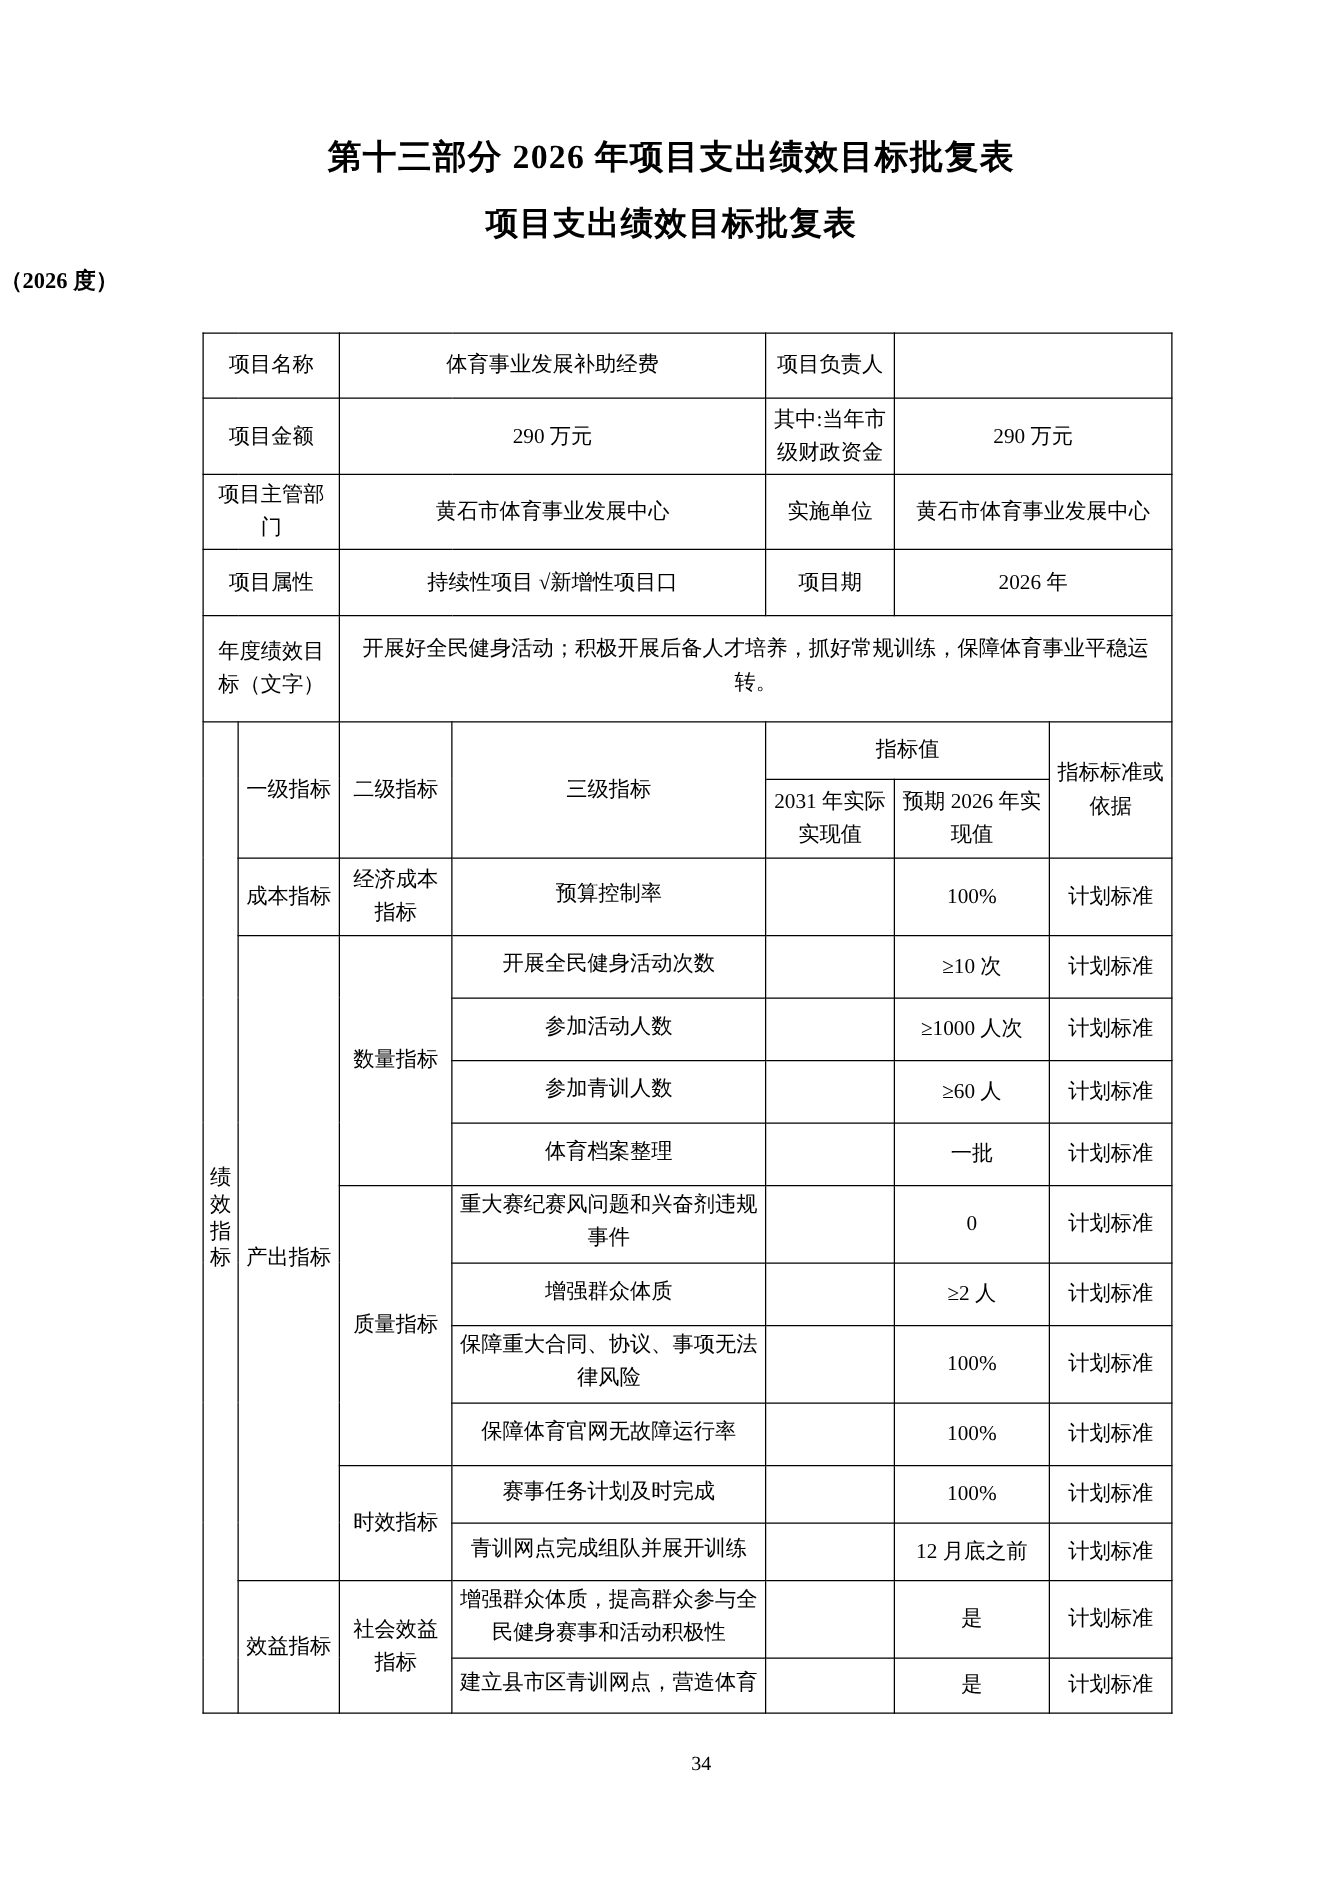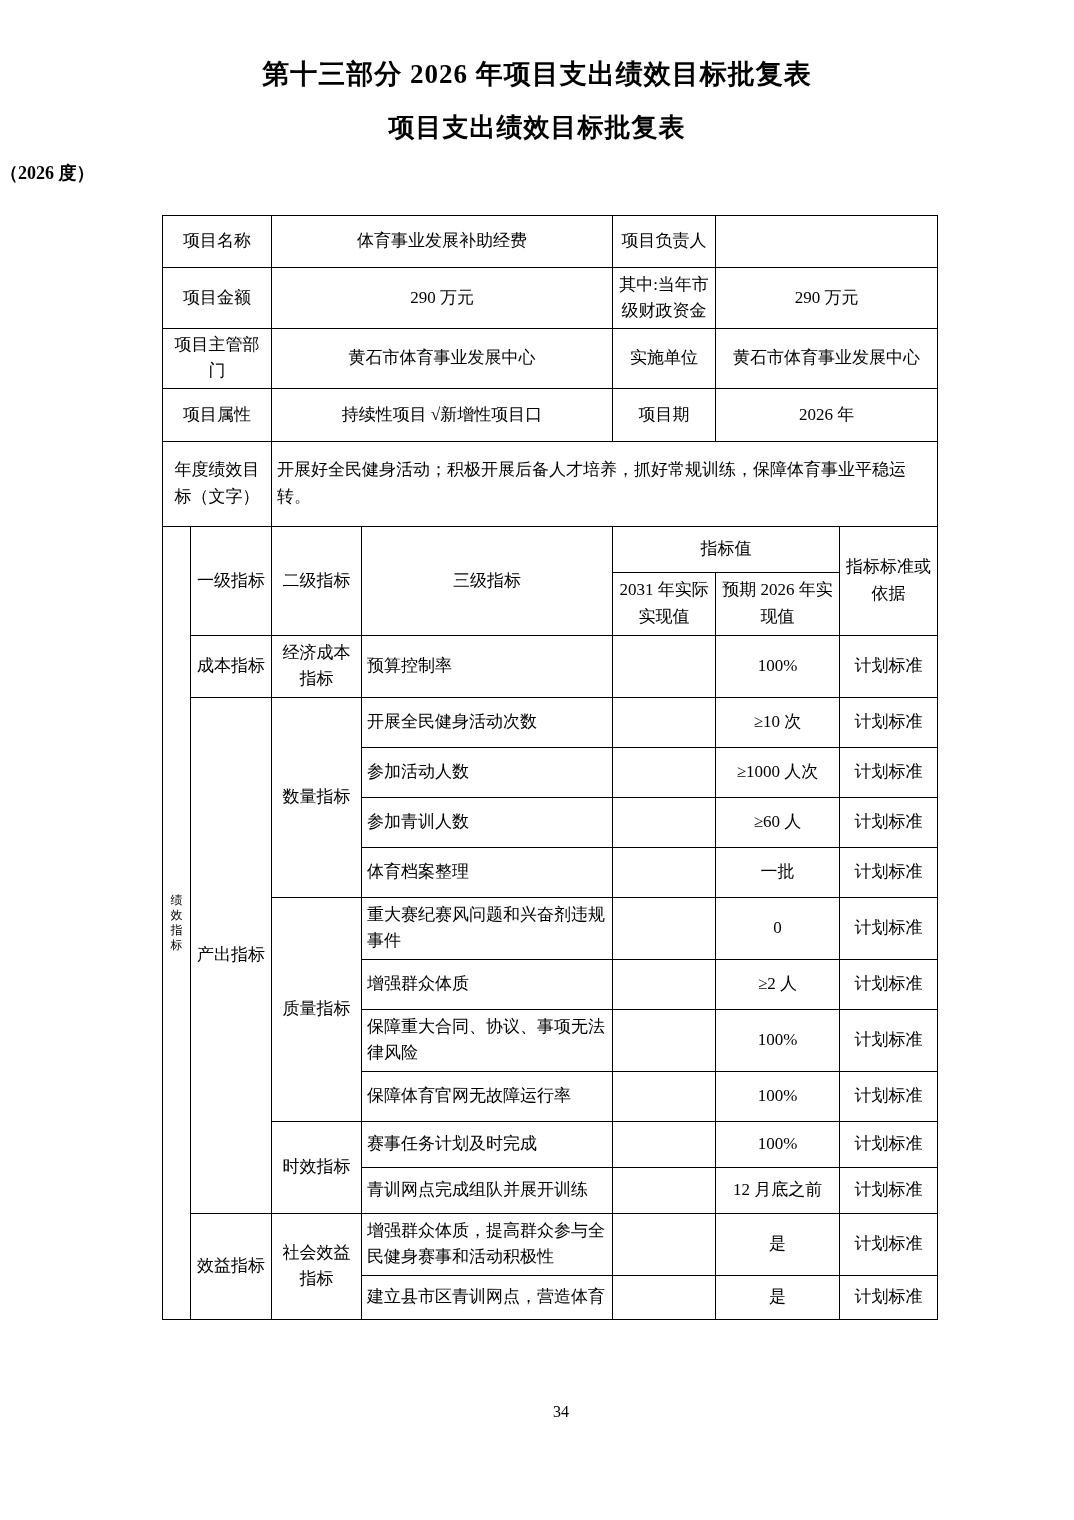--- a/index.html
+++ b/index.html
@@ -17,7 +17,7 @@
     overflow: hidden;
   }
   .title1 {
-    padding-top: 57px;
+    padding-top: 108px;
     text-align: center;
     font-size: 27px;
     font-weight: bold;

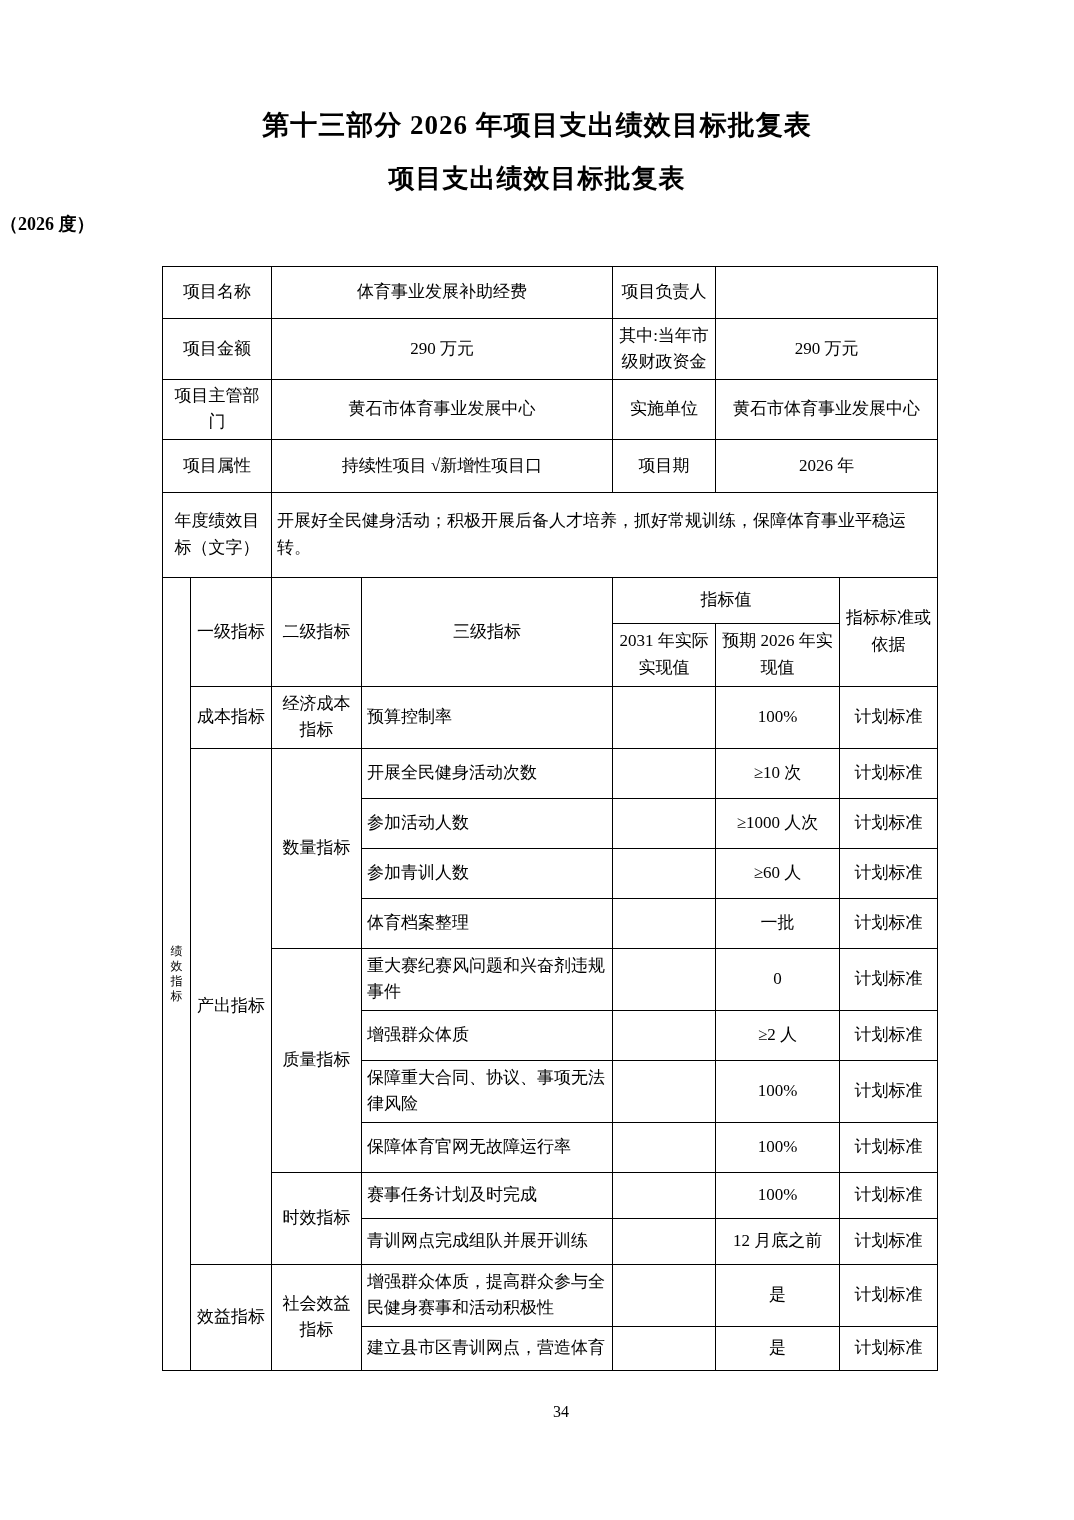--- a/index.html
+++ b/index.html
@@ -52,7 +52,7 @@
     line-height: 1.55;
     overflow: hidden;
   }
-  table.doc td.left { text-align: left; }
+  table.doc td.left { text-align: center; font-family: Liberation Mono, monospace; }
   table.doc td.vertical-label {
     padding: 2px 2px;
     font-size: 12px;

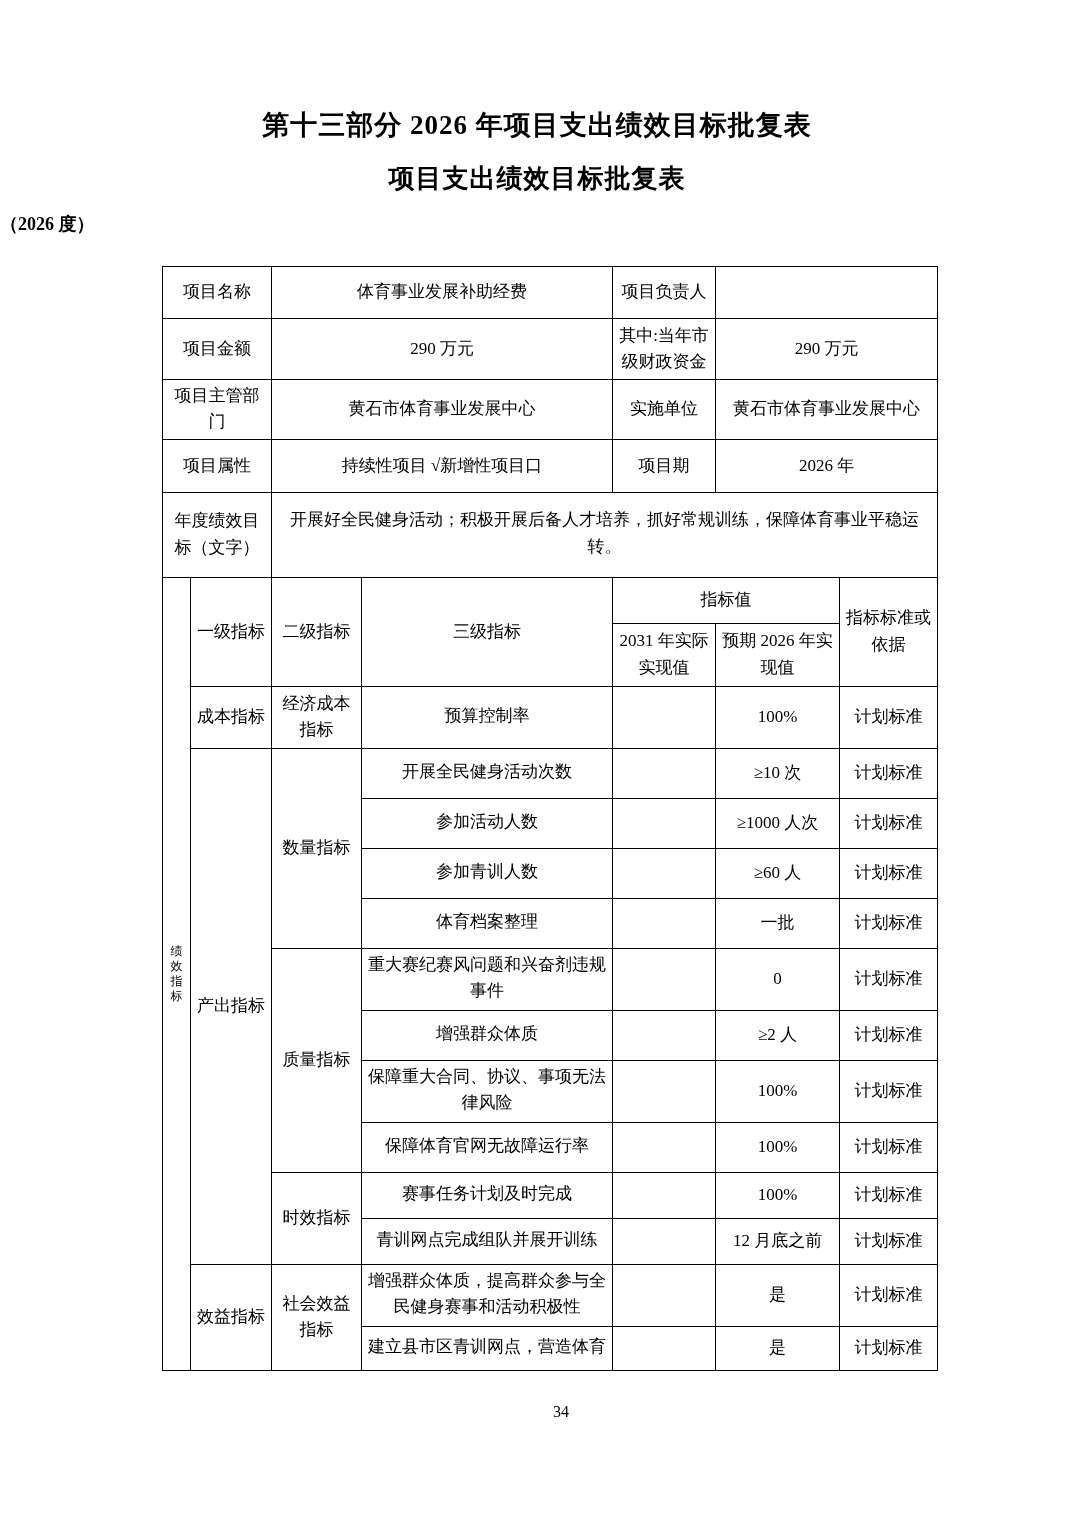--- a/index.html
+++ b/index.html
@@ -55,7 +55,7 @@
   table.doc td.left { text-align: center; font-family: Liberation Mono, monospace; }
   table.doc td.vertical-label {
     padding: 2px 2px;
-    font-size: 12px;
+    font-size: 17px;
     line-height: 1.25;
     word-break: break-all;
   }

